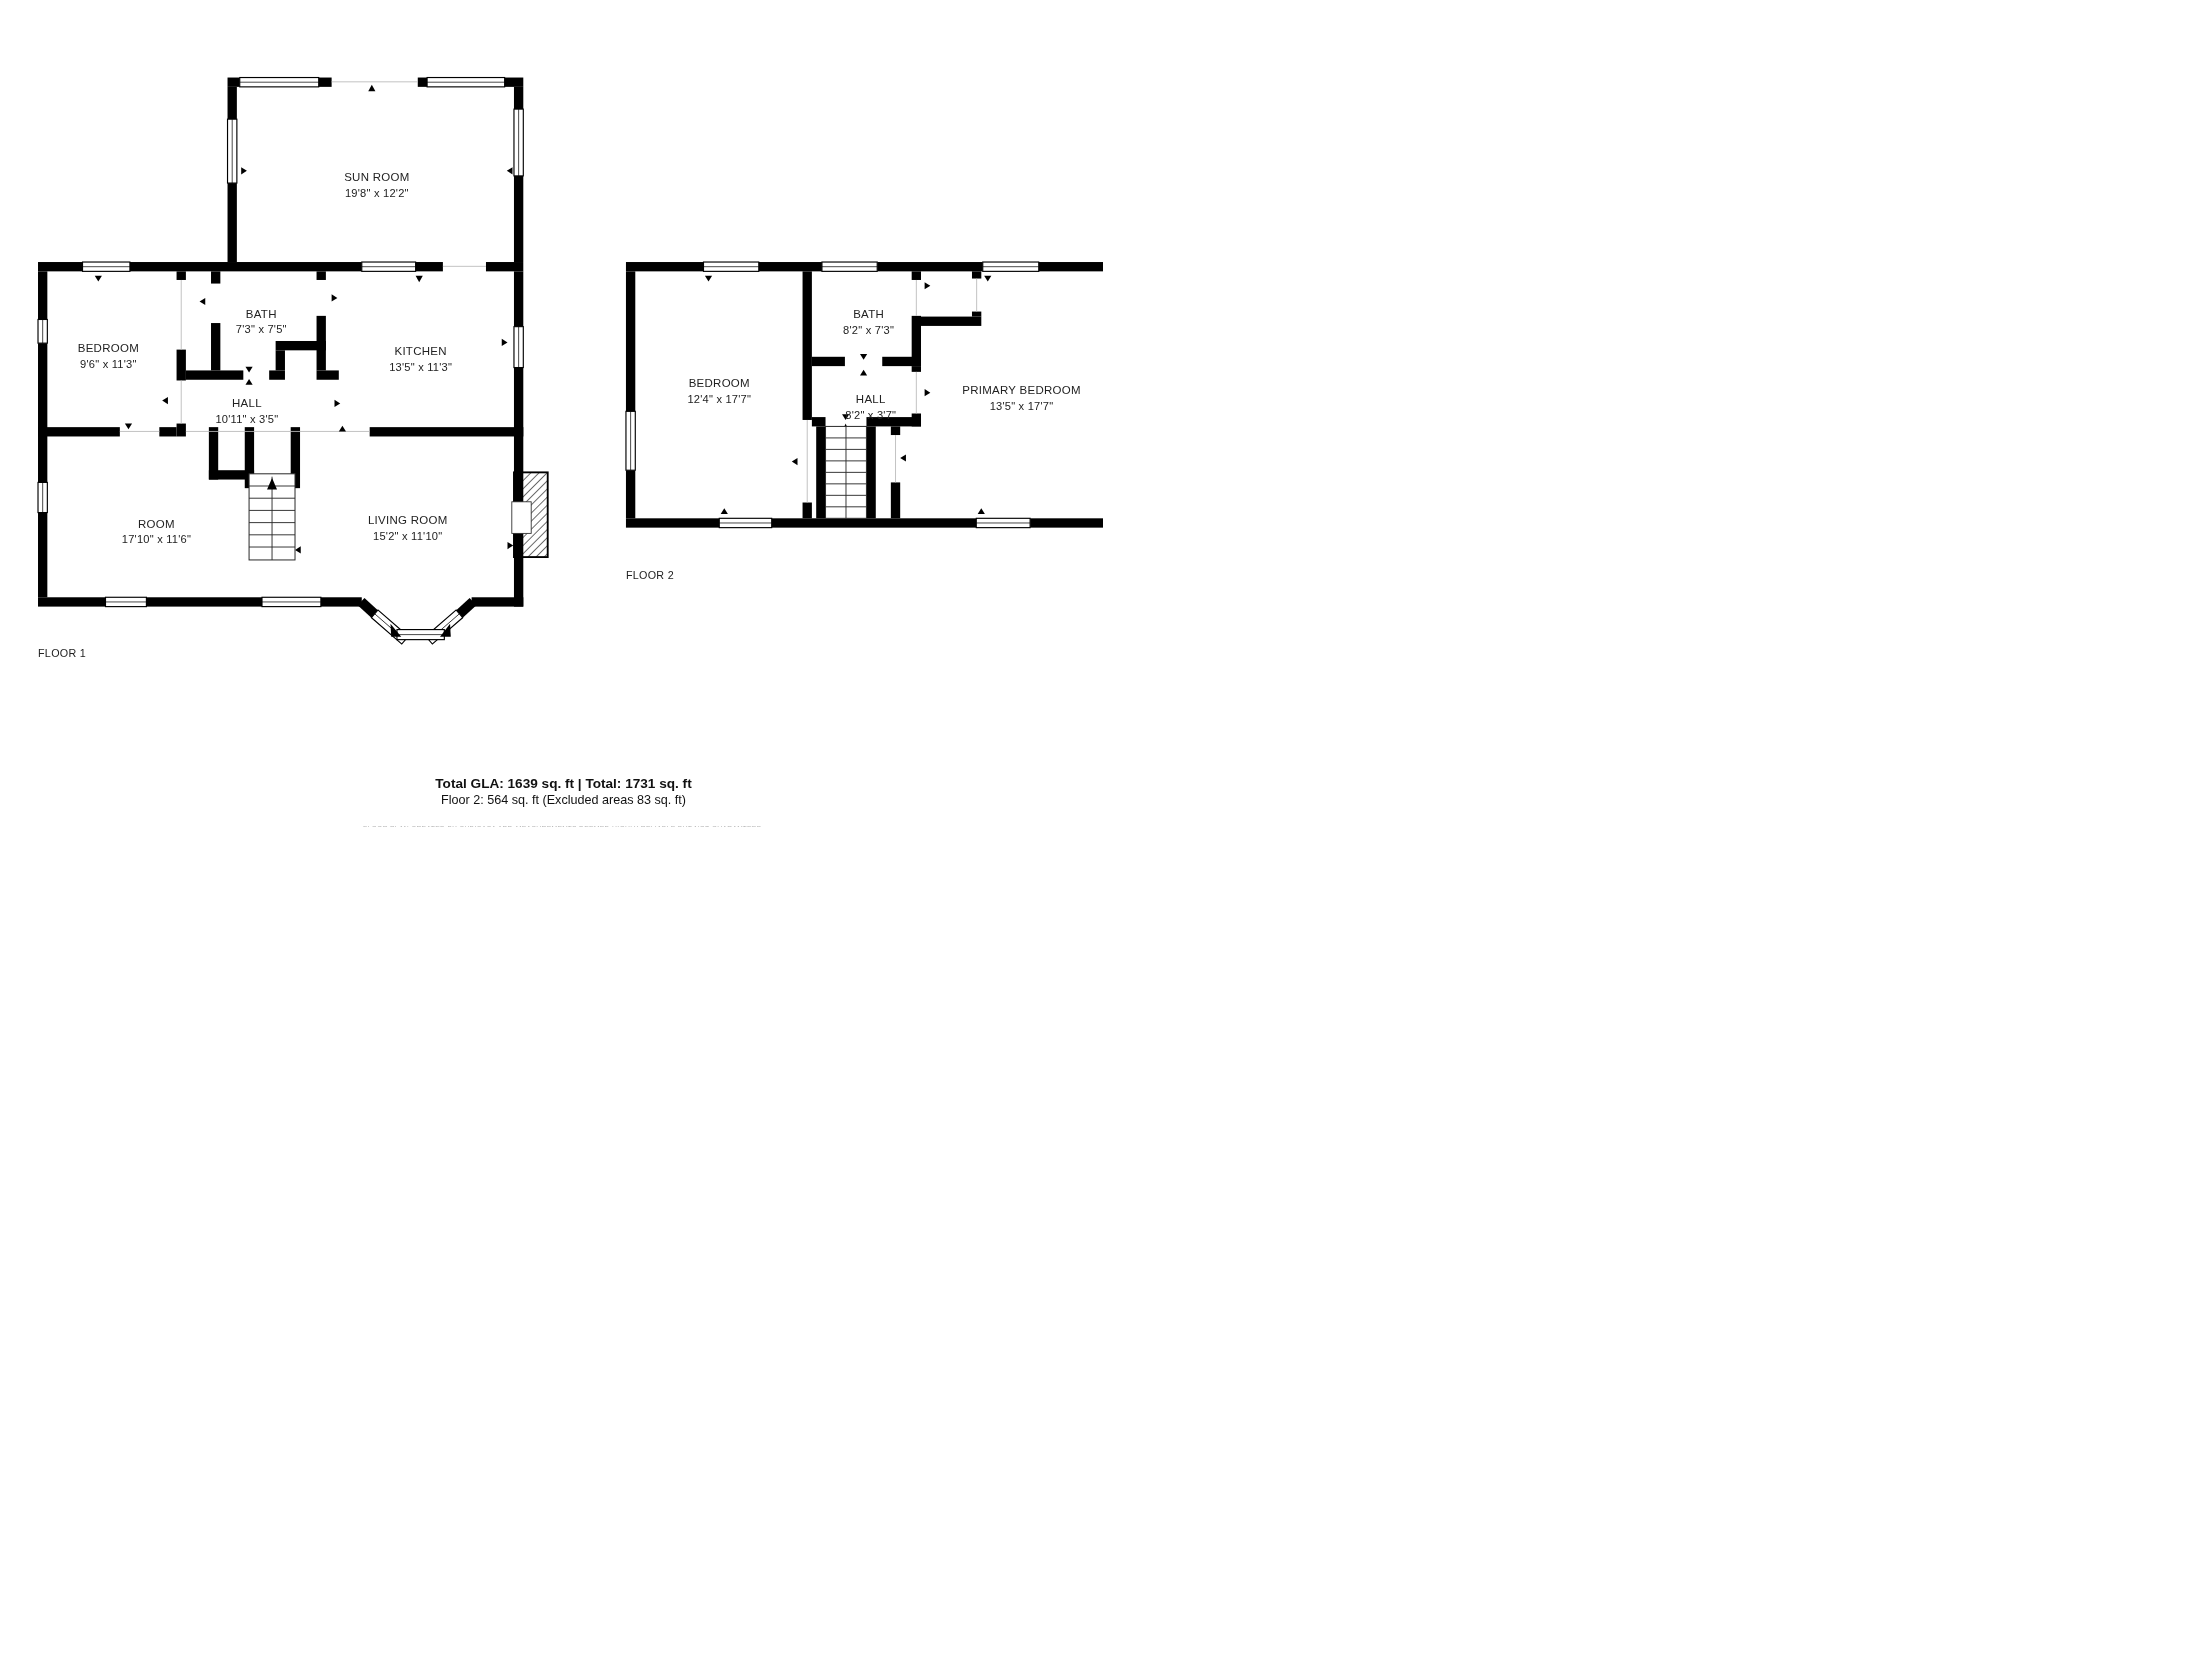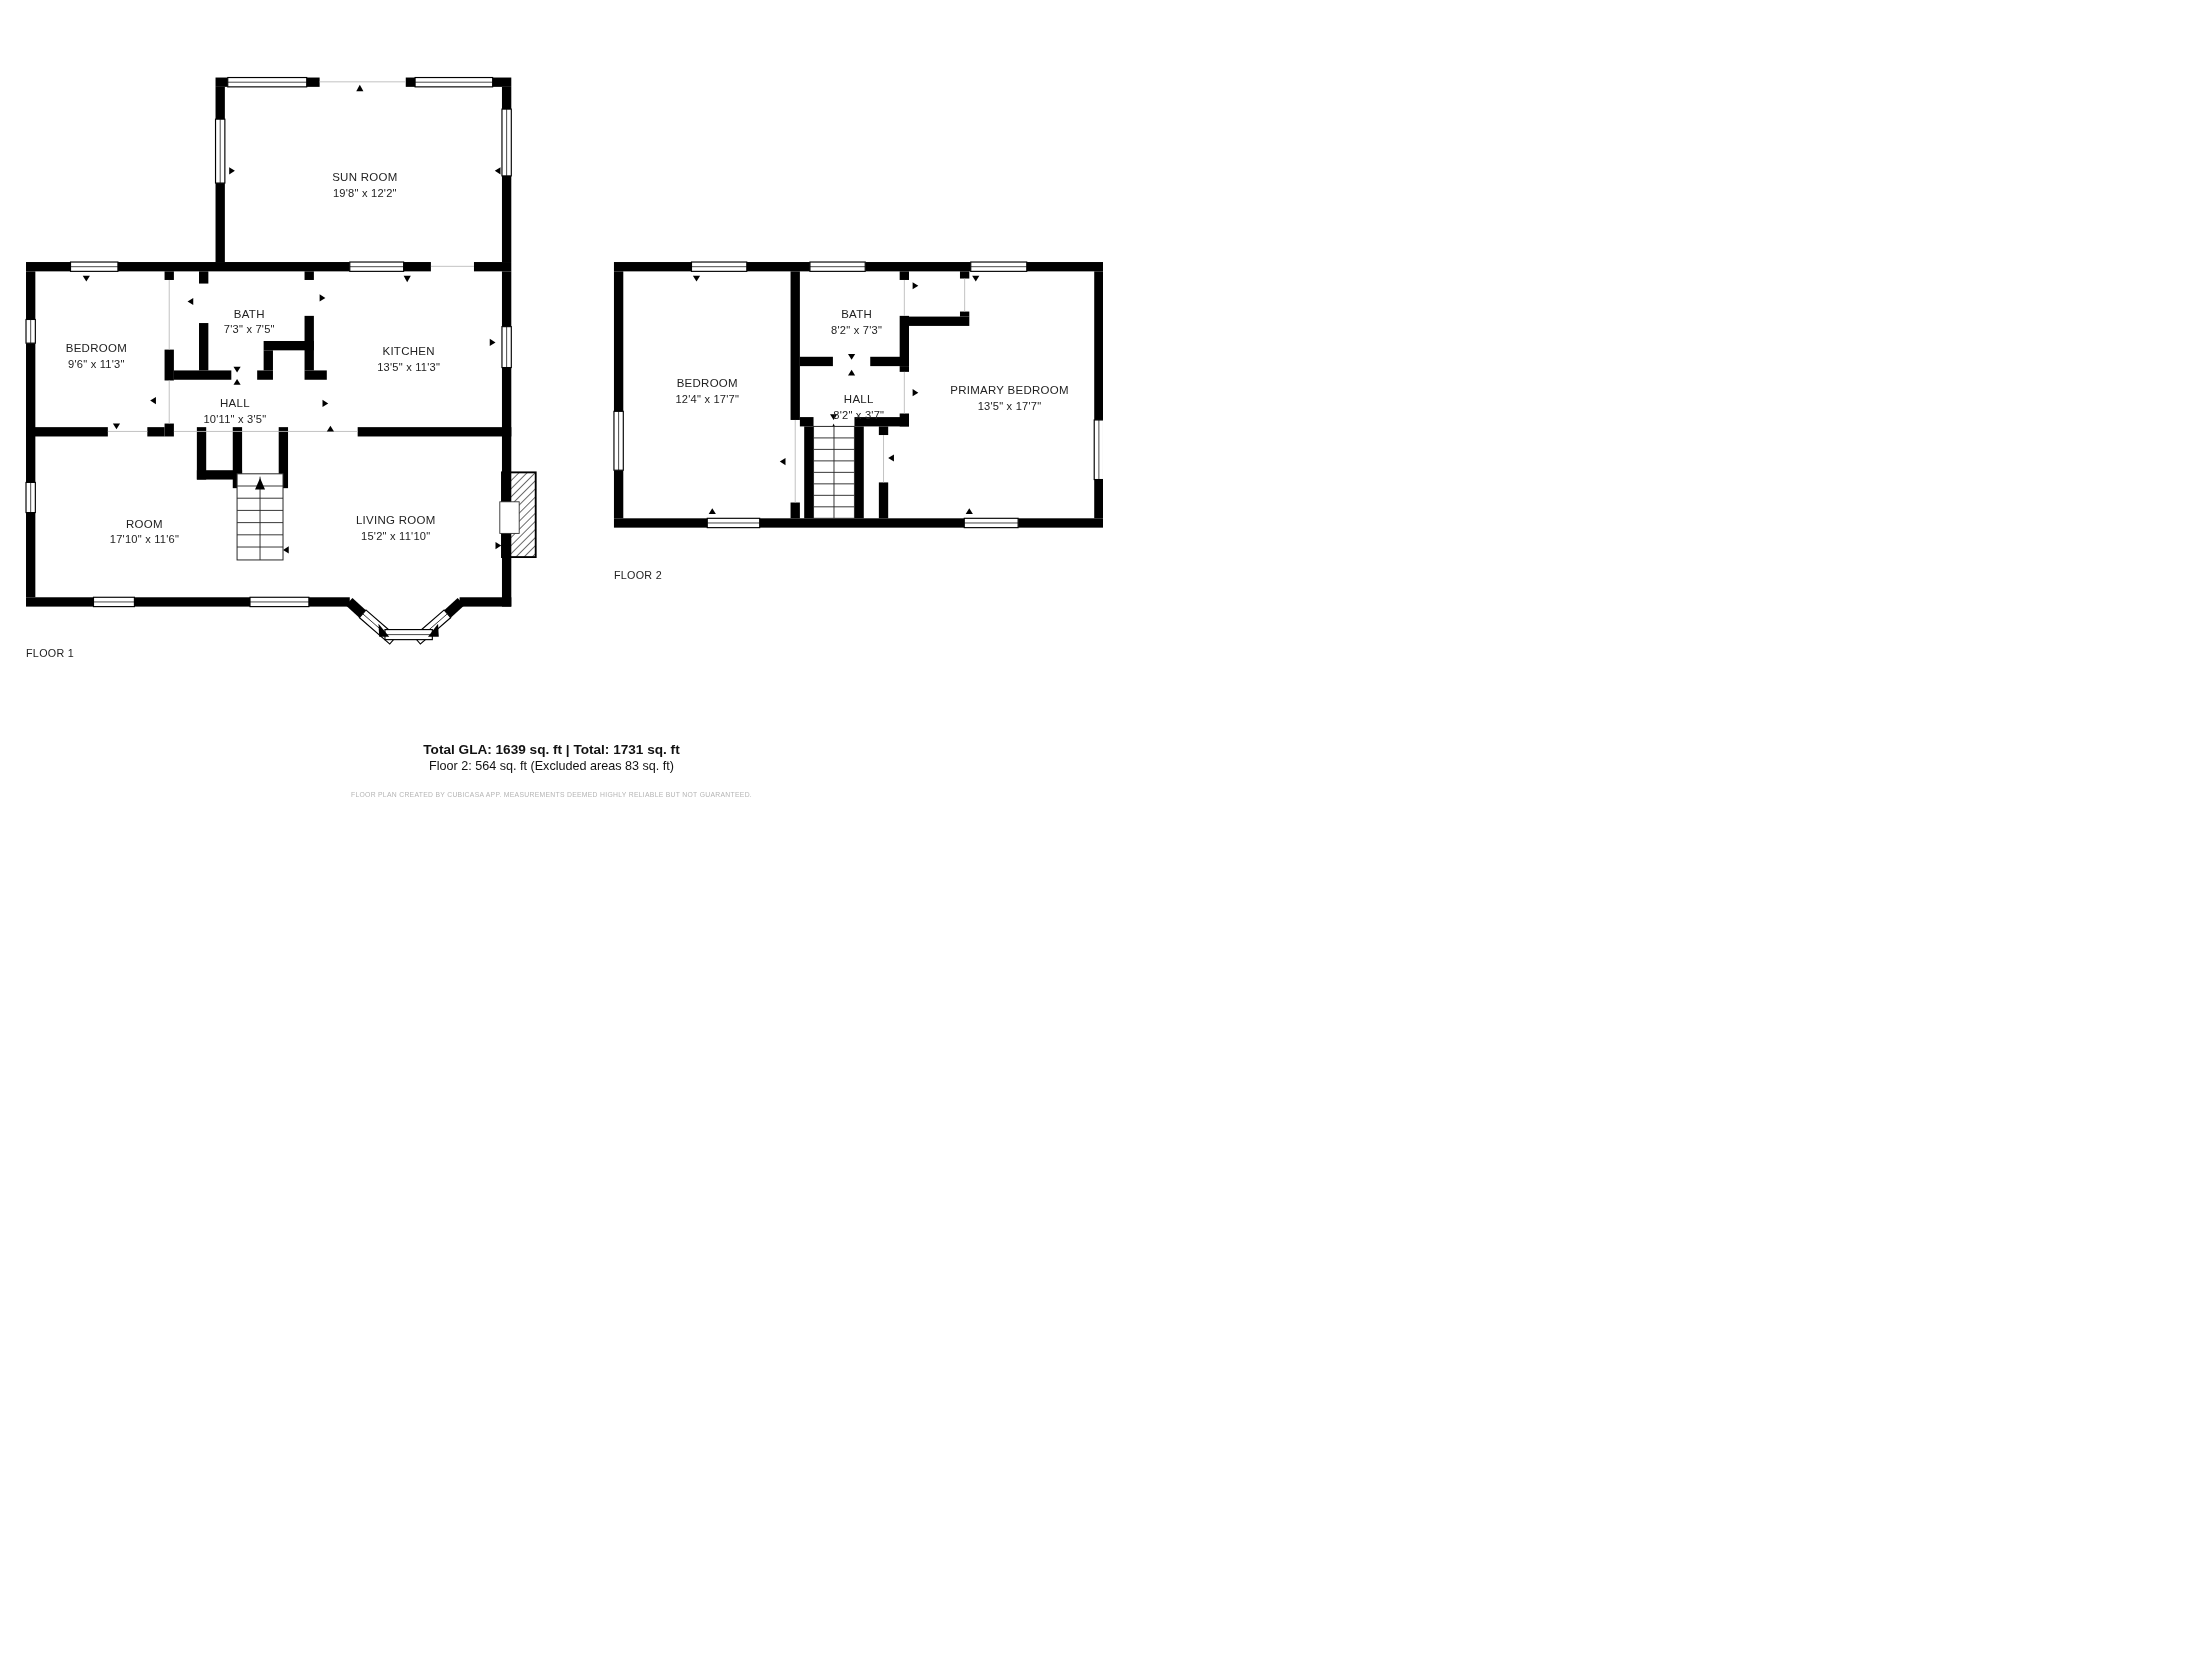--- a/index.html
+++ b/index.html
@@ -4,7 +4,7 @@
 <style>
   html,body{margin:0;padding:0;background:#ffffff;}
   body{width:1103px;height:827px;position:relative;font-family:"Liberation Sans",sans-serif;}
-  .page{position:relative;width:1103px;height:827px;background:#fff;overflow:hidden;}
+  .page{position:relative;width:1103px;height:827px;background:#fff;overflow:hidden;margin-left:12px;}
   svg{position:absolute;left:0;top:0;}
   .wall{fill:#000000;}
   .winrect{fill:#ffffff;stroke:#000000;stroke-width:1.6;}

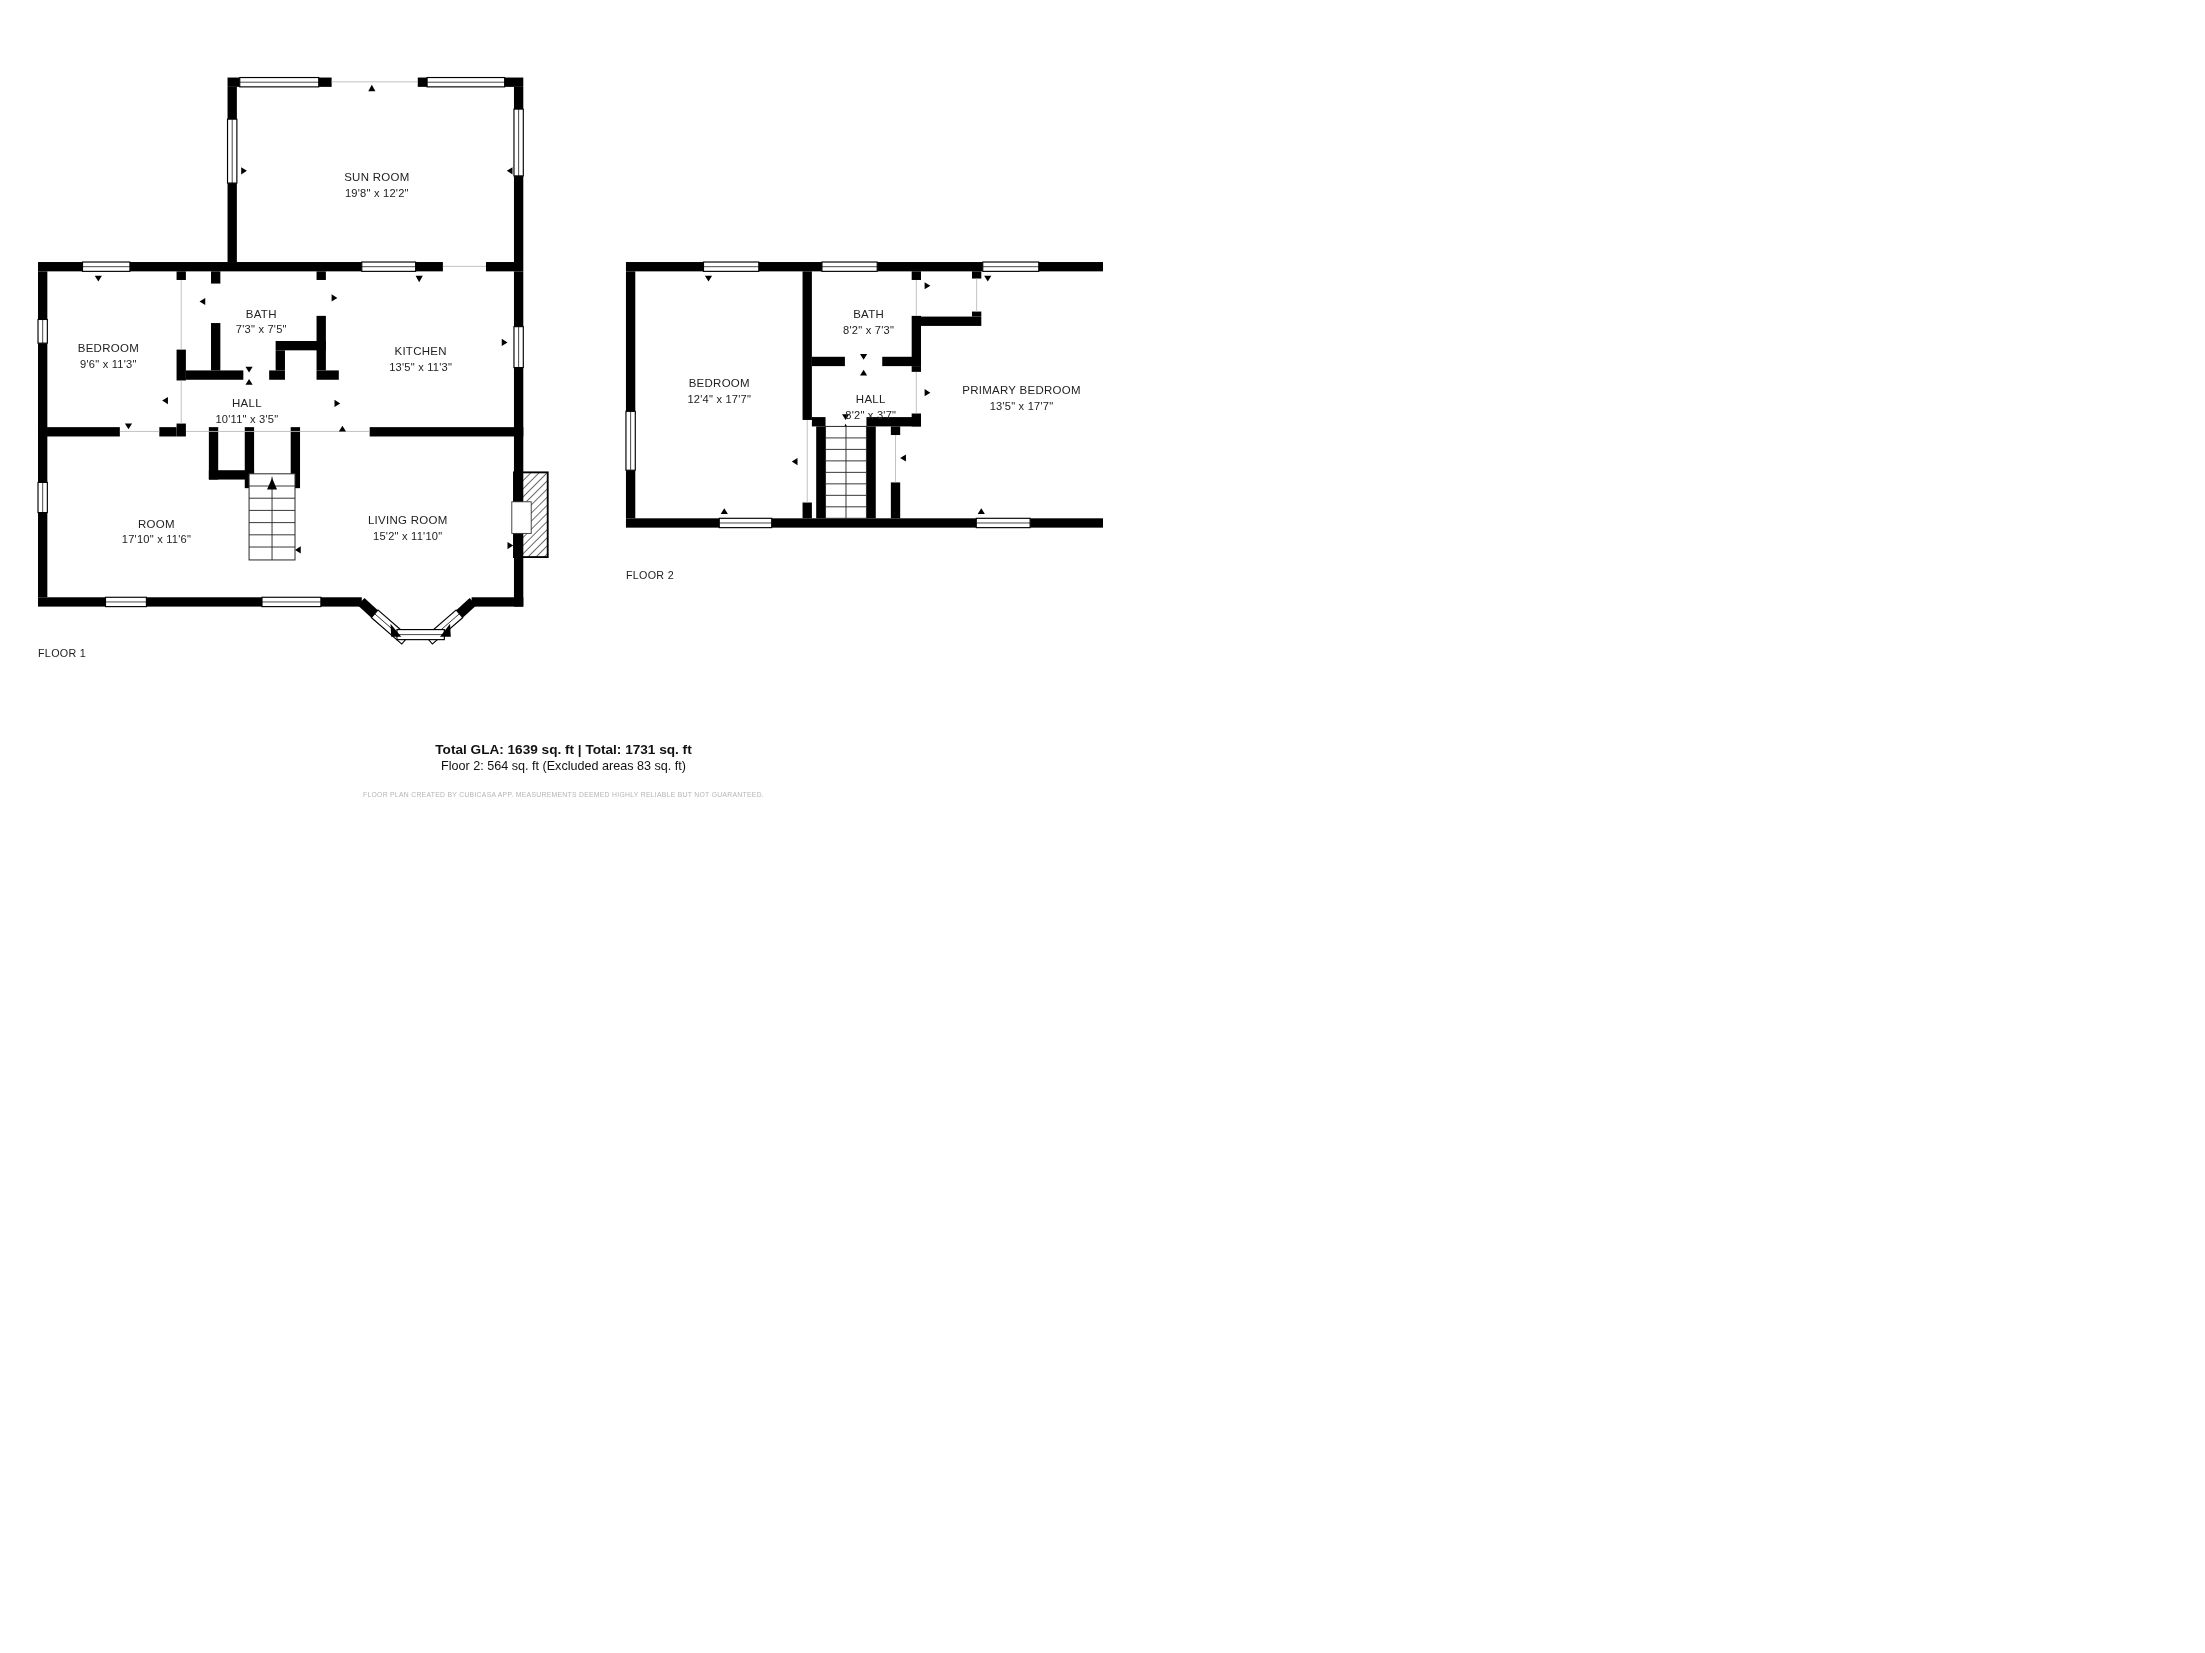--- a/index.html
+++ b/index.html
@@ -17,7 +17,7 @@
   .roomdims{font-size:15.5px;fill:#222222;letter-spacing:.3px;}
   .floorcap{font-size:15px;fill:#222222;letter-spacing:.4px;}
   text{font-family:"Liberation Sans",sans-serif;}
-  .footer{position:absolute;left:0;top:742px;width:100%;text-align:center;color:#111;}
+  .footer{position:absolute;left:0;top:776px;width:100%;text-align:center;color:#111;}
   .footer .l1{font-size:13.6px;font-weight:700;line-height:16px;}
   .footer .l2,.footer .l3{font-size:12.6px;font-weight:400;line-height:16px;}
   .footer .credit{margin-top:17px;font-size:6.8px;color:#b4b4b4;letter-spacing:0.3px;font-weight:400;}

